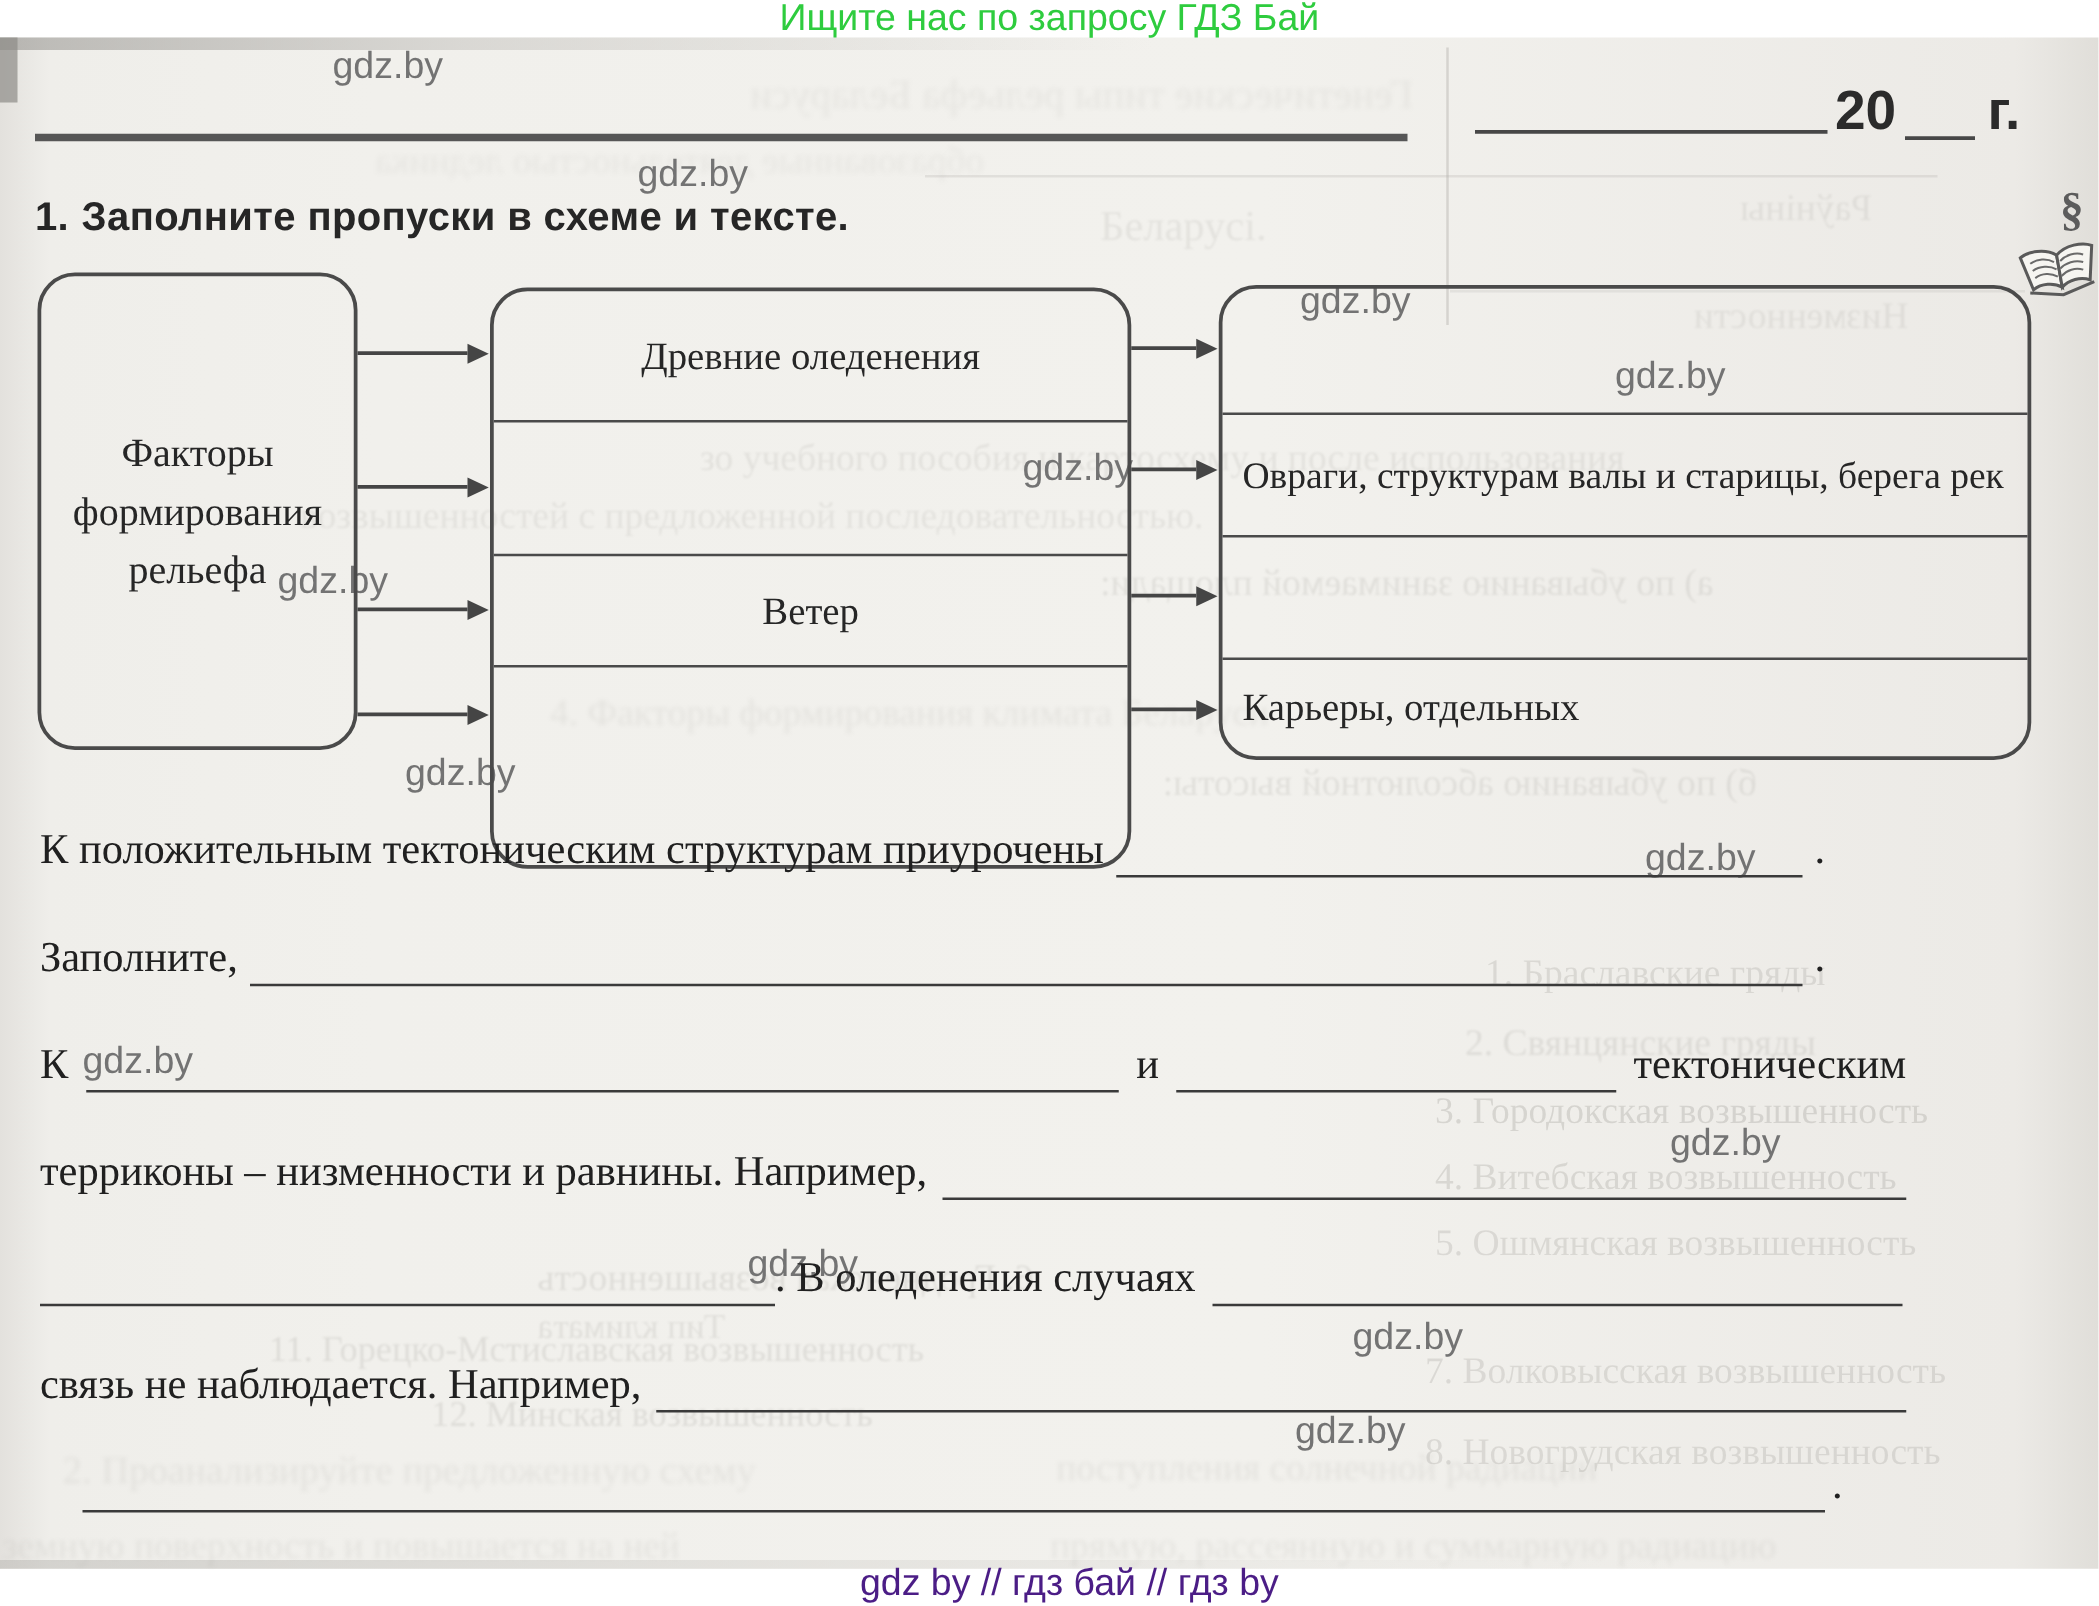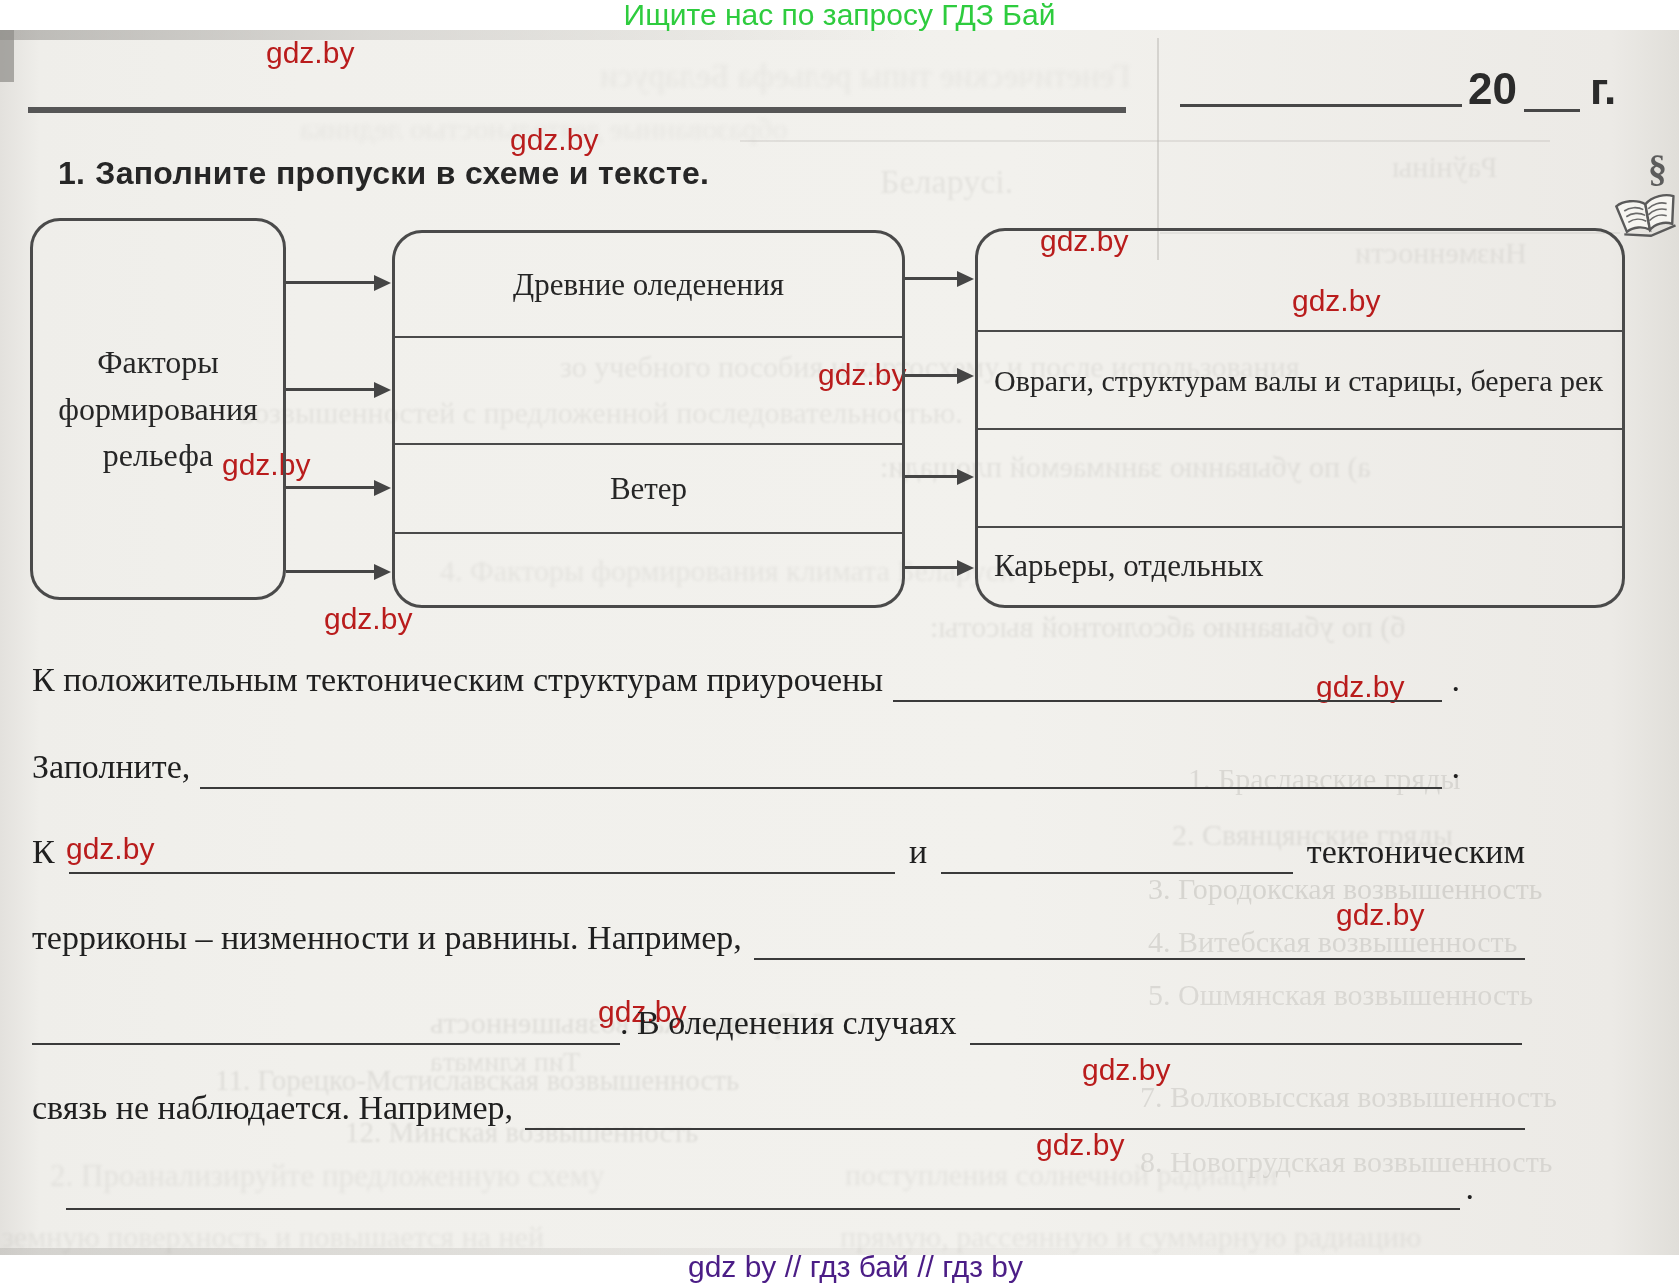--- a/index.html
+++ b/index.html
@@ -33,7 +33,7 @@
 
   
   .wm{position:absolute;font-family:"Liberation Sans","DejaVu Sans",sans-serif;
-      font-size:30px;color:#b91c1c;white-space:nowrap;}
+      font-size:30px;color:#737373;white-space:nowrap;}
 
   
   .box{position:absolute;border:3px solid #4a4a4a;border-radius:30px;box-sizing:border-box;background:transparent;}

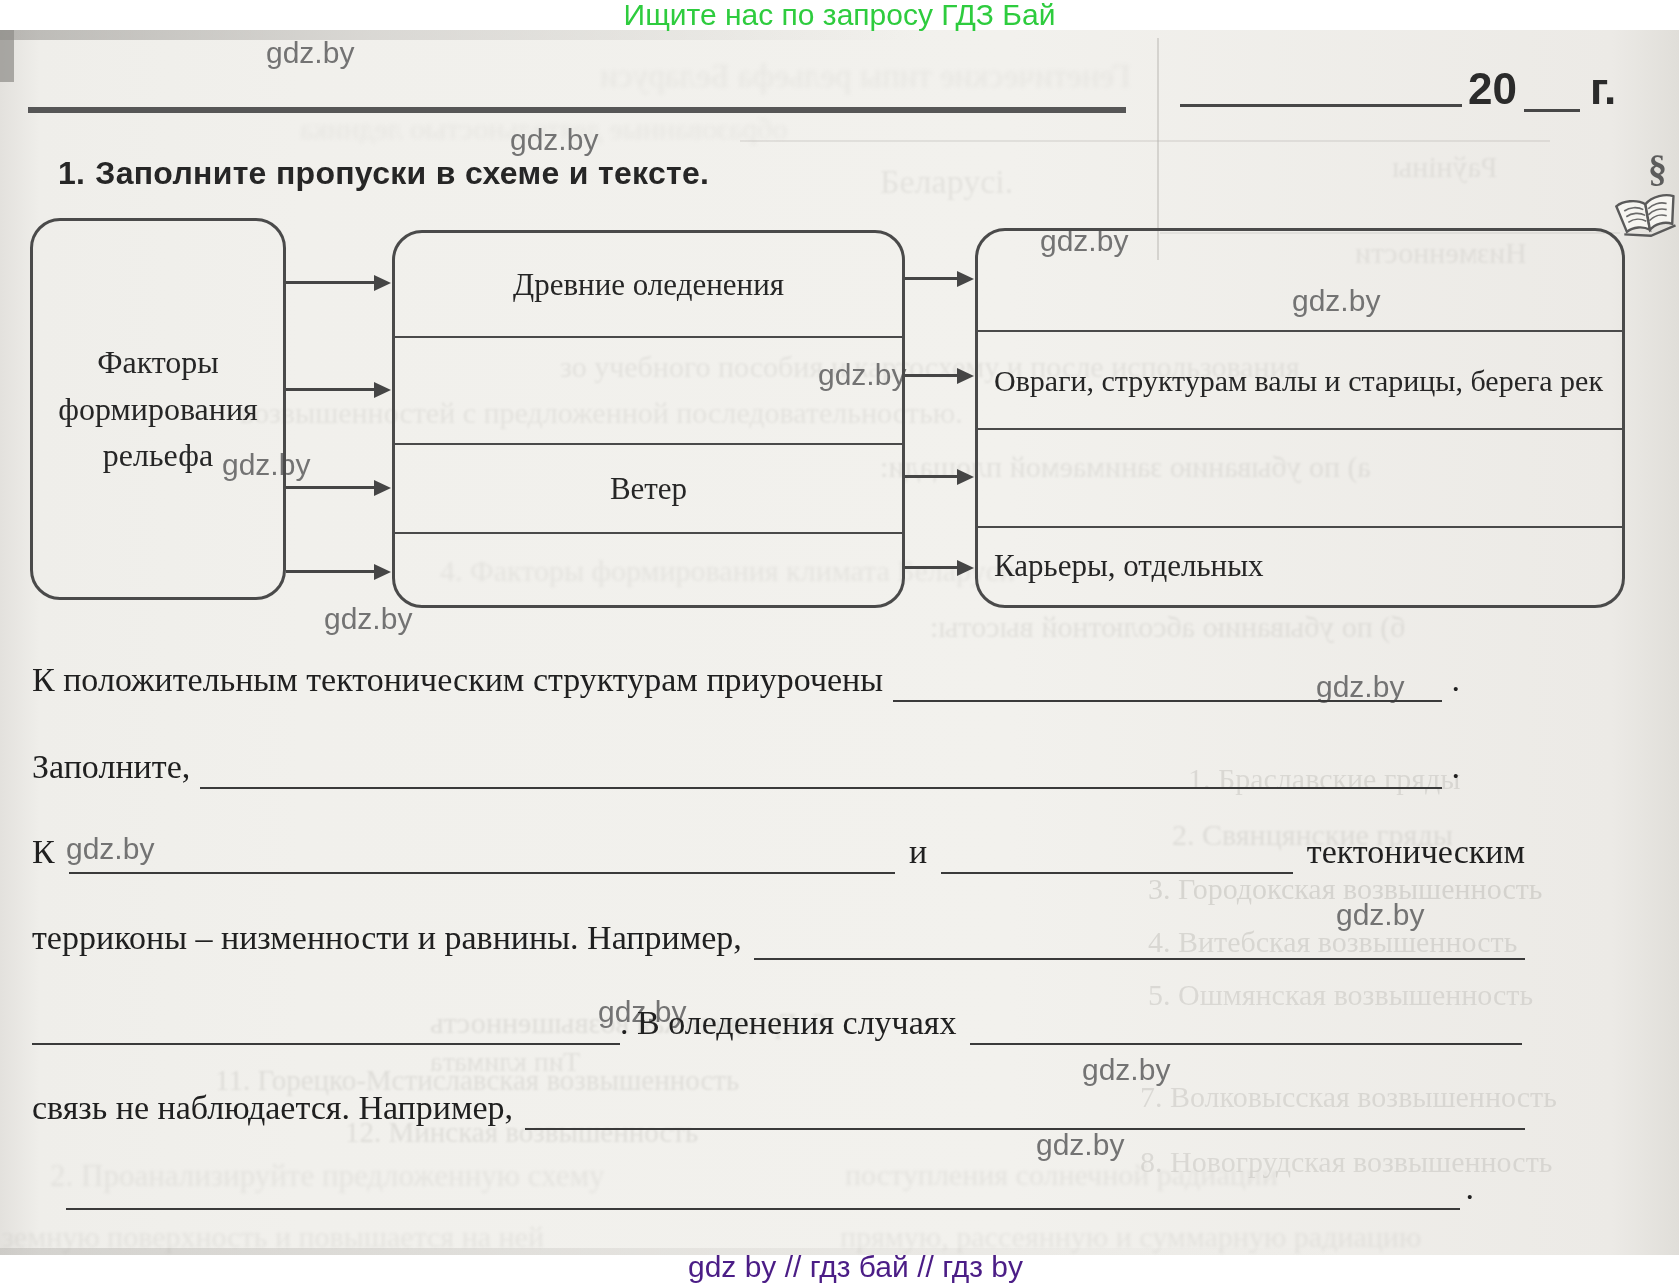--- a/index.html
+++ b/index.html
@@ -28,7 +28,7 @@
   .year-line2{position:absolute;left:1524px;top:109px;width:56px;height:3px;background:#474747;}
   .year-g{position:absolute;left:1590px;top:64px;font-size:44px;font-weight:700;color:#2b2b2b;}
 
-  .task{position:absolute;left:28px;top:155px;font-size:32px;font-weight:600;color:#262626;letter-spacing:.3px;margin-left:30px;}
+  .task{position:absolute;left:28px;top:155px;font-size:32px;font-weight:600;color:#262626;letter-spacing:.3px;}
   .task .num{font-weight:700;margin-right:10px;}
 
   

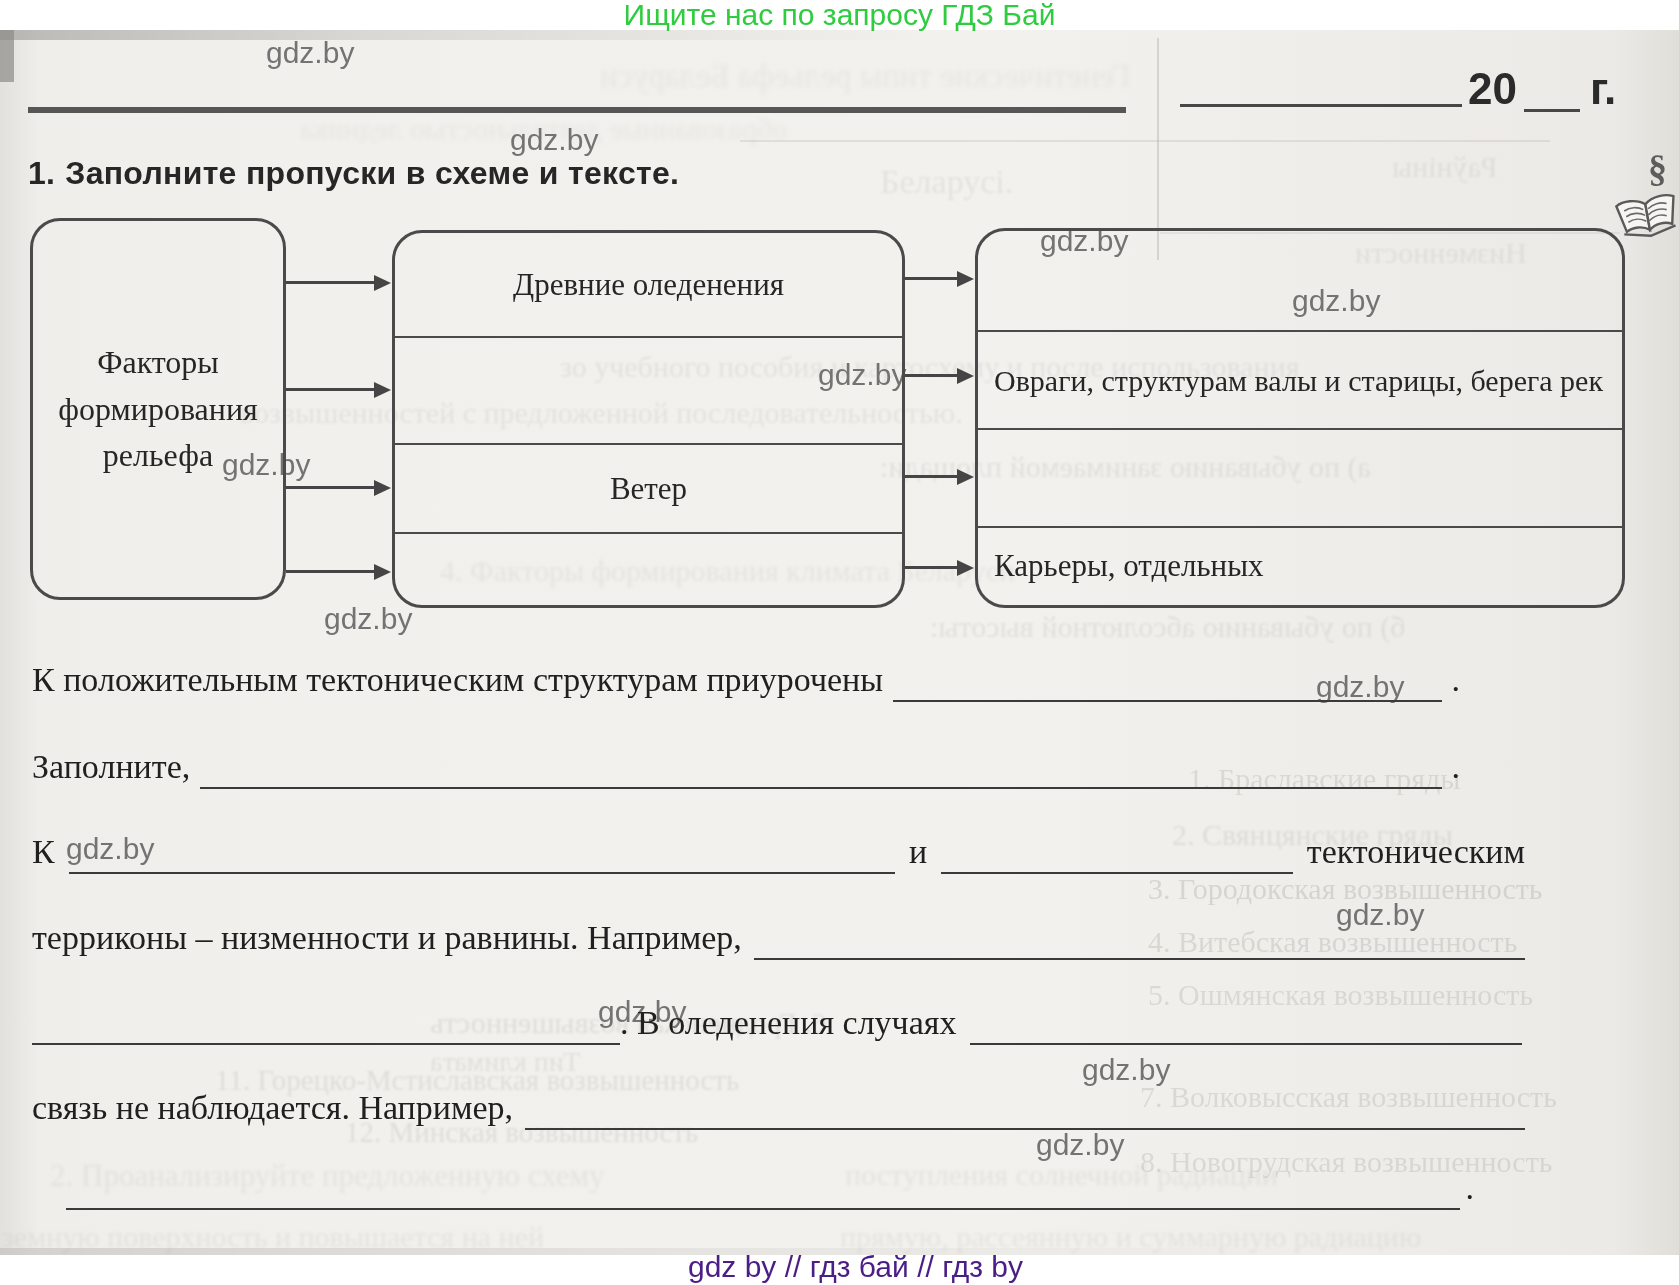--- a/index.html
+++ b/index.html
@@ -39,7 +39,7 @@
   .box{position:absolute;border:3px solid #4a4a4a;border-radius:30px;box-sizing:border-box;background:transparent;}
   .box-left{left:30px;top:218px;width:256px;height:382px;display:flex;align-items:center;justify-content:center;}
   .box-left .lbl{font-size:32px;line-height:1.45;text-align:center;color:#262626;padding:0 14px;}
-  .box-mid{left:392px;top:230px;width:513px;height:378px;display:flex;flex-direction:column;}
+  .box-mid{left:392px;top:230px;width:513px;height:465px;display:flex;flex-direction:column;}
   .box-right{left:975px;top:228px;width:650px;height:380px;display:flex;flex-direction:column;}
   .row{box-sizing:border-box;display:flex;align-items:center;justify-content:center;
        font-size:31px;color:#262626;}

